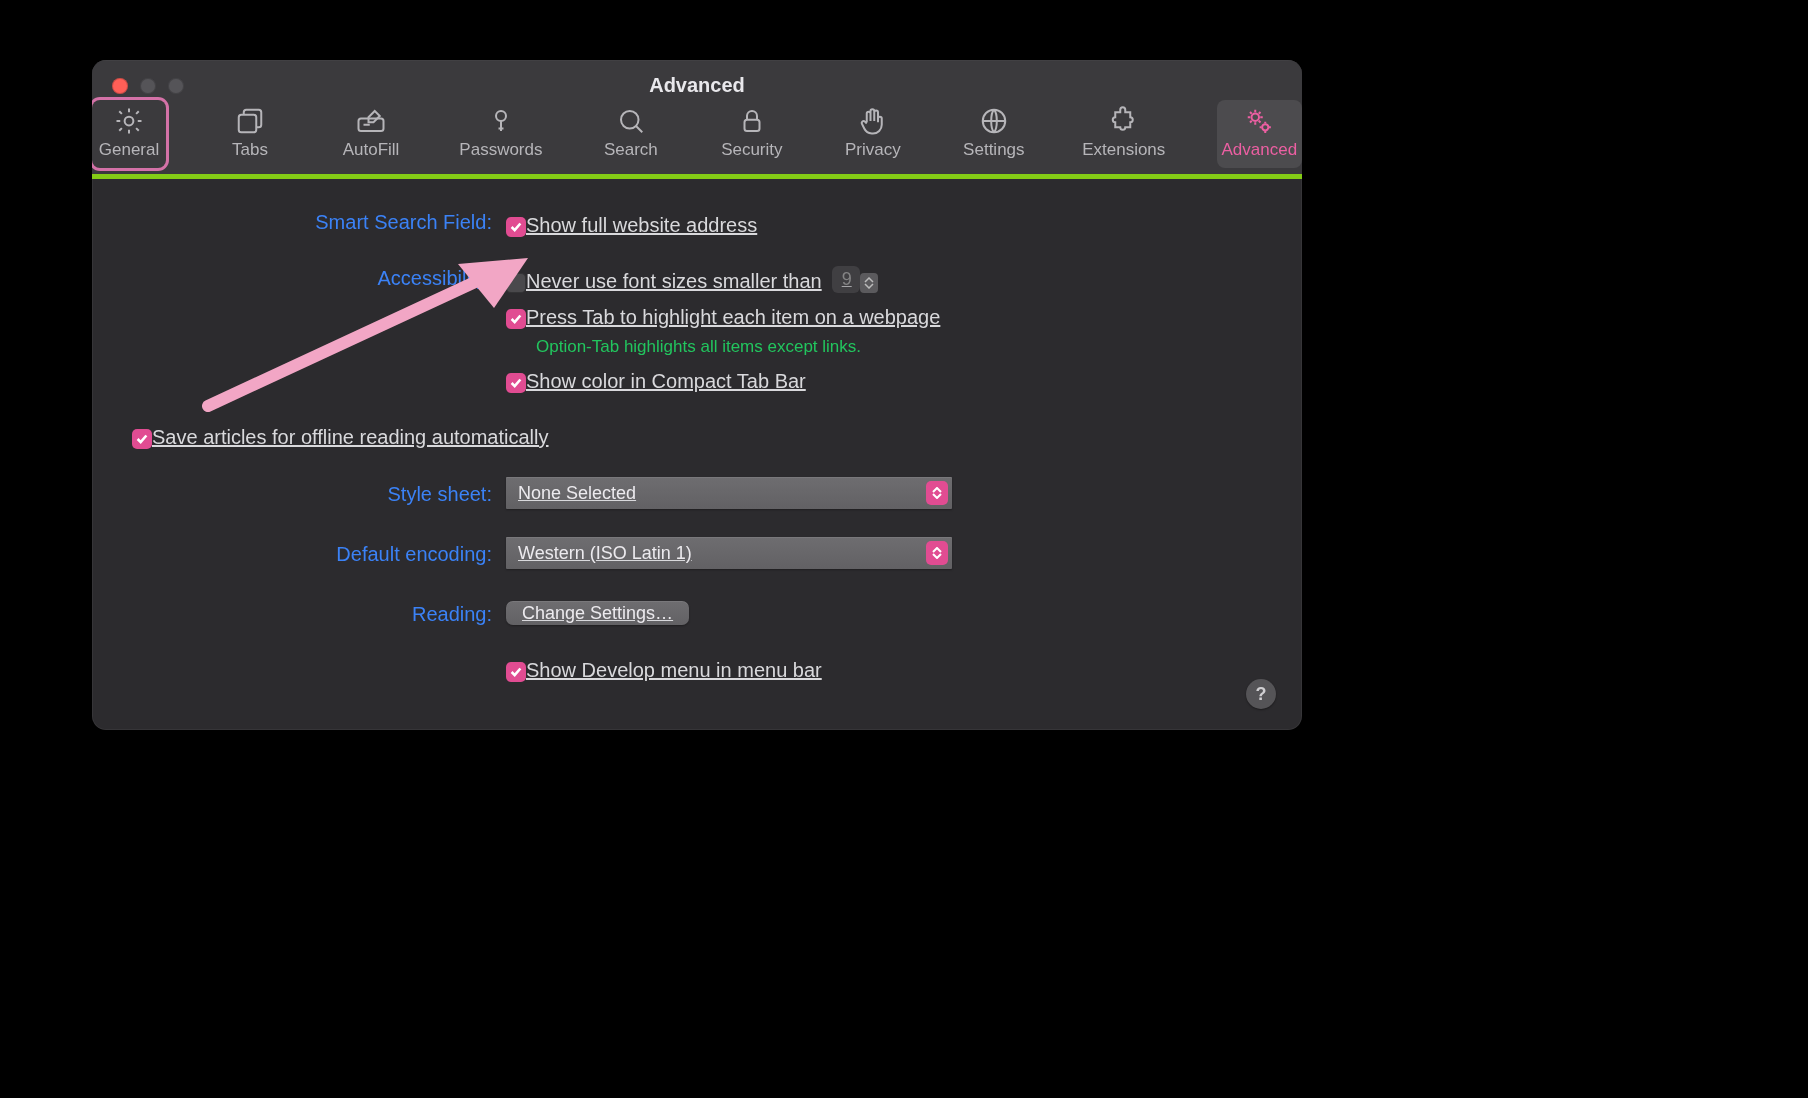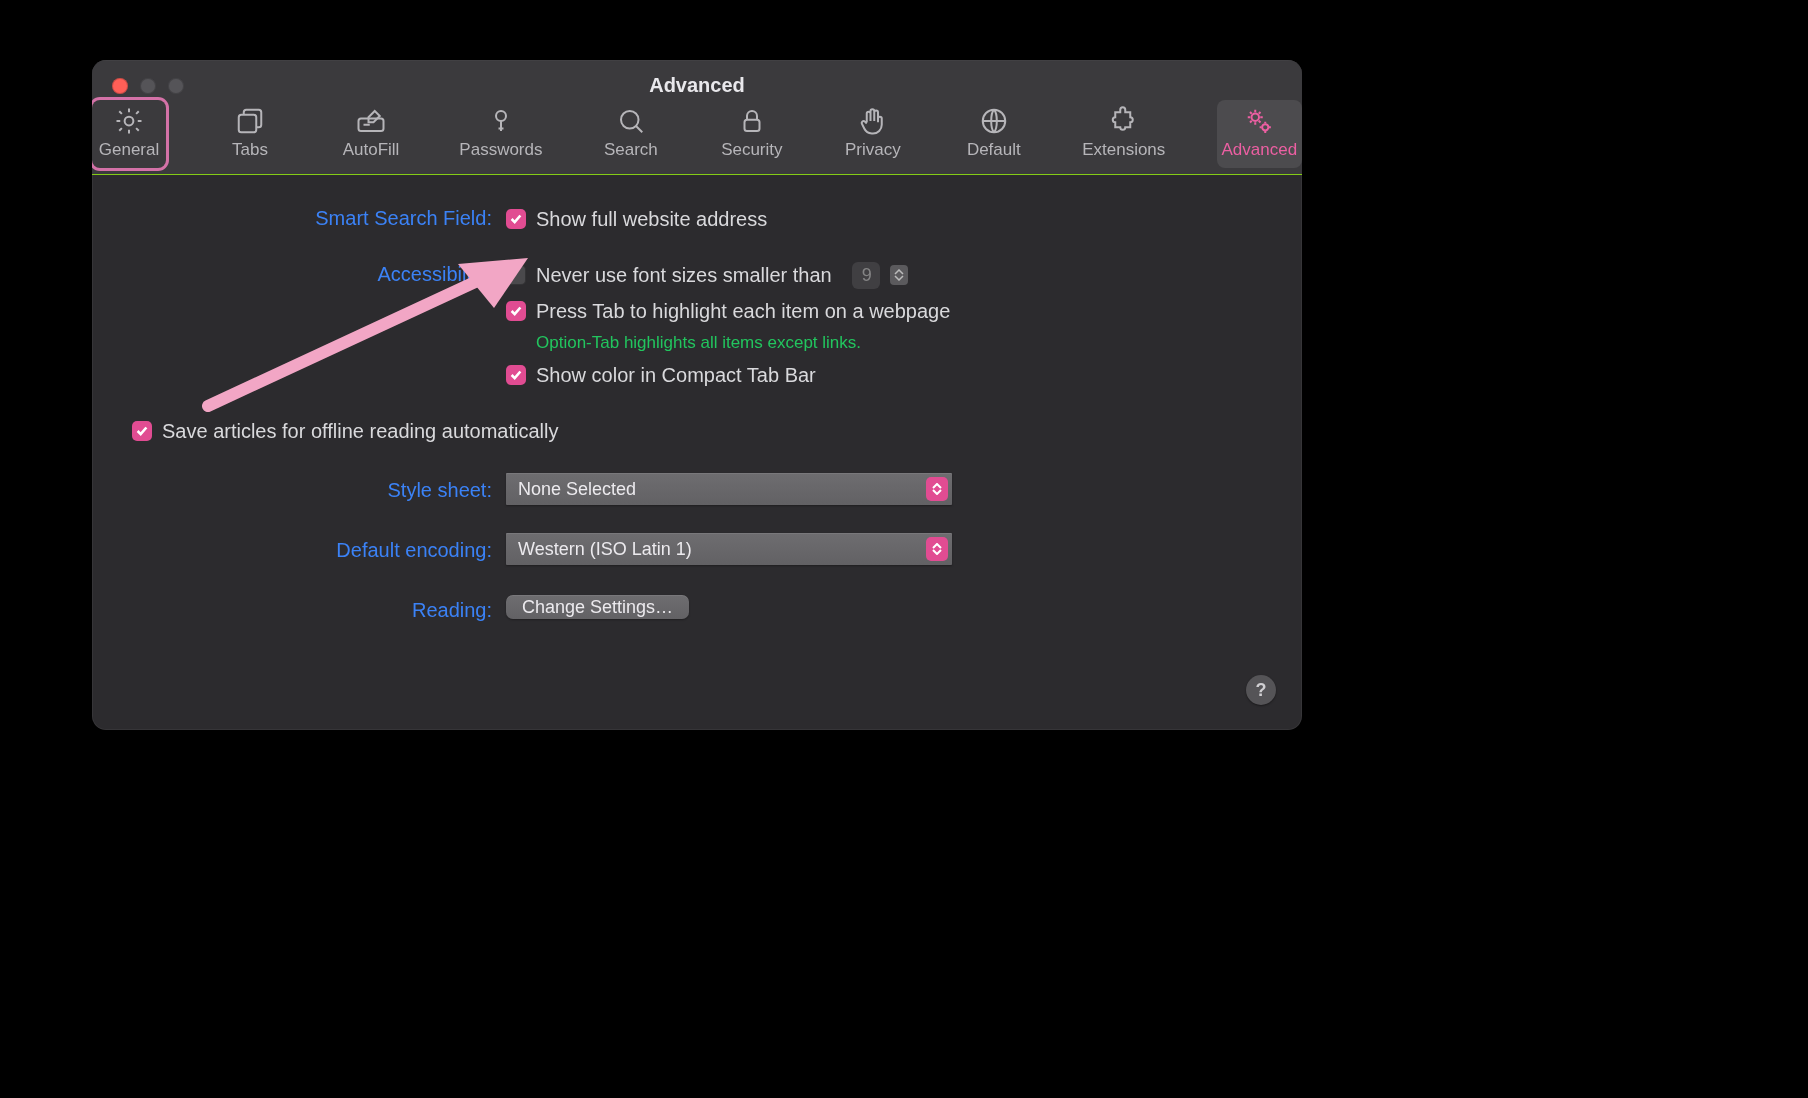--- a/index.html
+++ b/index.html
@@ -29,7 +29,7 @@
   .titlebar {
     height: 114px;
     background: #3b3a3d;
-    border-bottom: 1px solid #84cc16;
+    border-bottom: 5px solid #84cc16;
     position: relative;
     box-shadow: 0 1px 0 rgba(255,255,255,0.03) inset;
   }

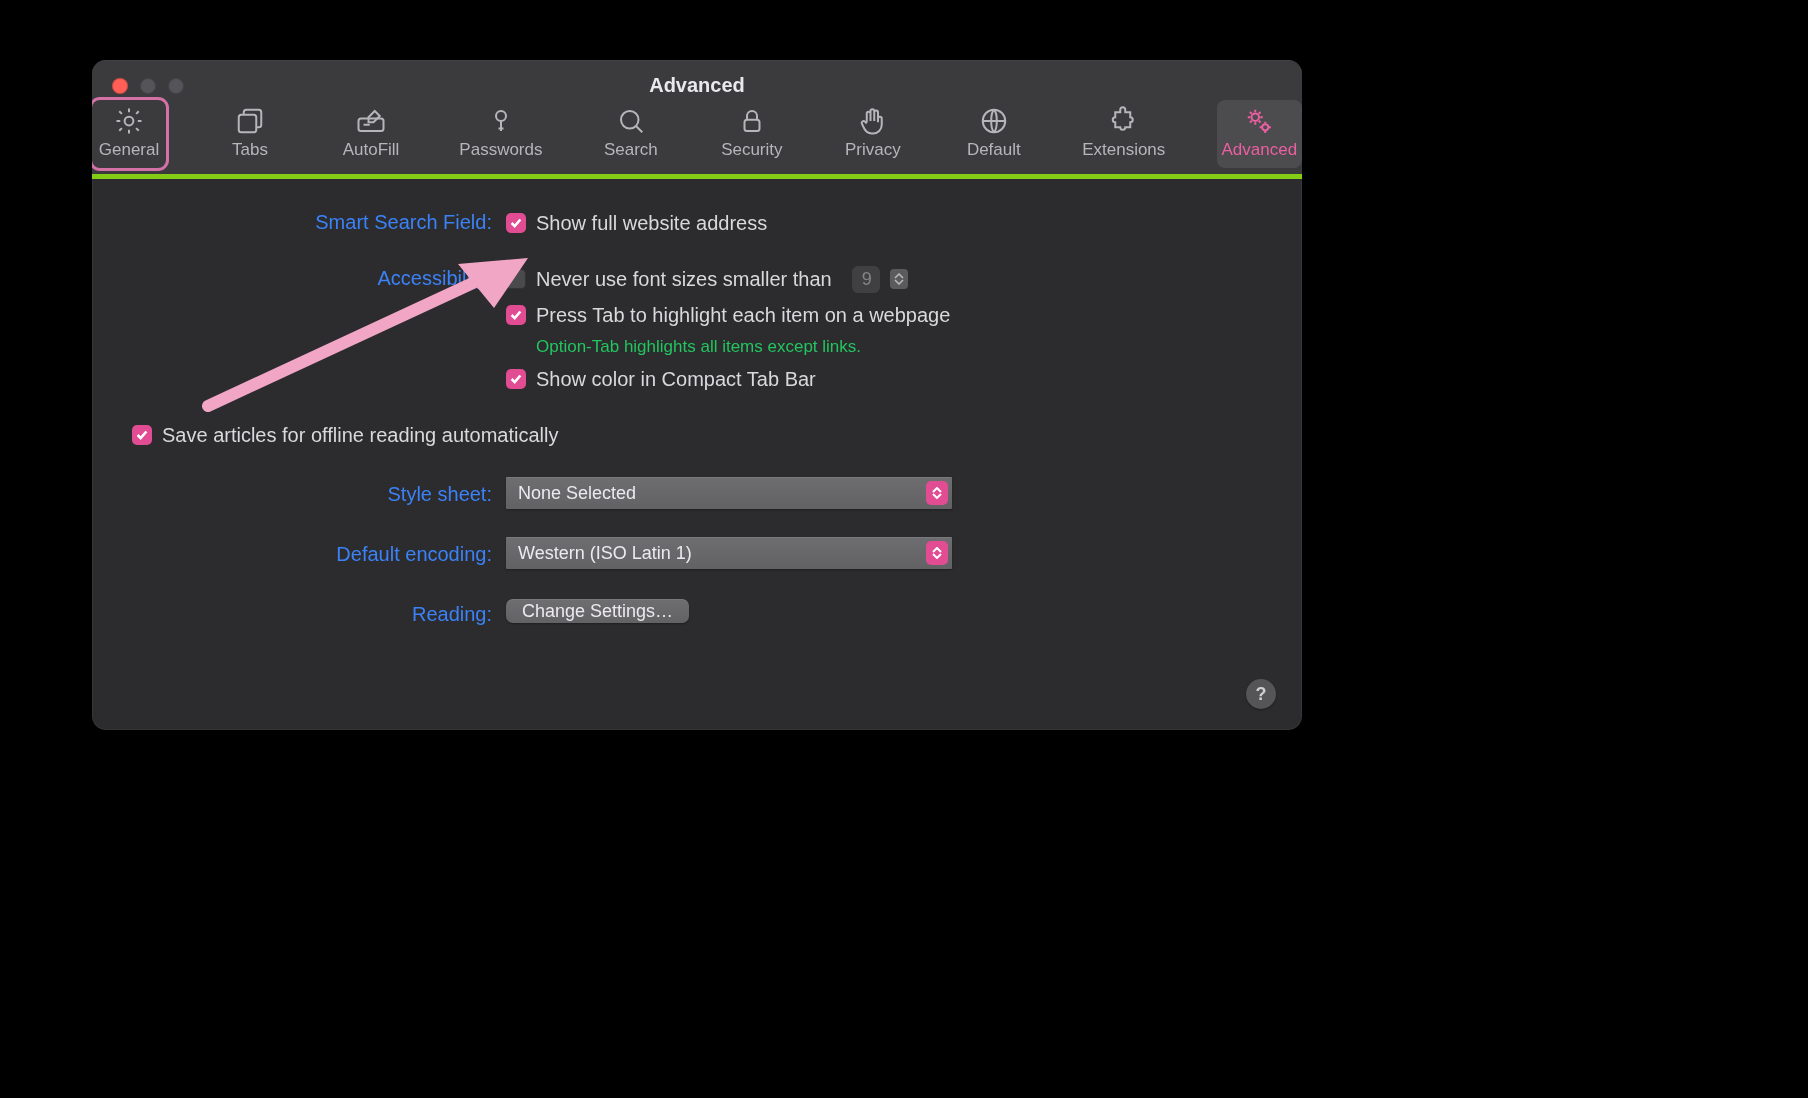--- a/index.html
+++ b/index.html
@@ -330,7 +330,7 @@
               <path d="M3 12h18M12 3c3 3 3 15 0 18M12 3c-3 3-3 15 0 18"></path>
             </svg>
         </span>
-        <span class="tlabel">Default</span>
+        <span class="tlabel">Settings</span>
       </div>
       <div class="tab">
         <span class="ticon">

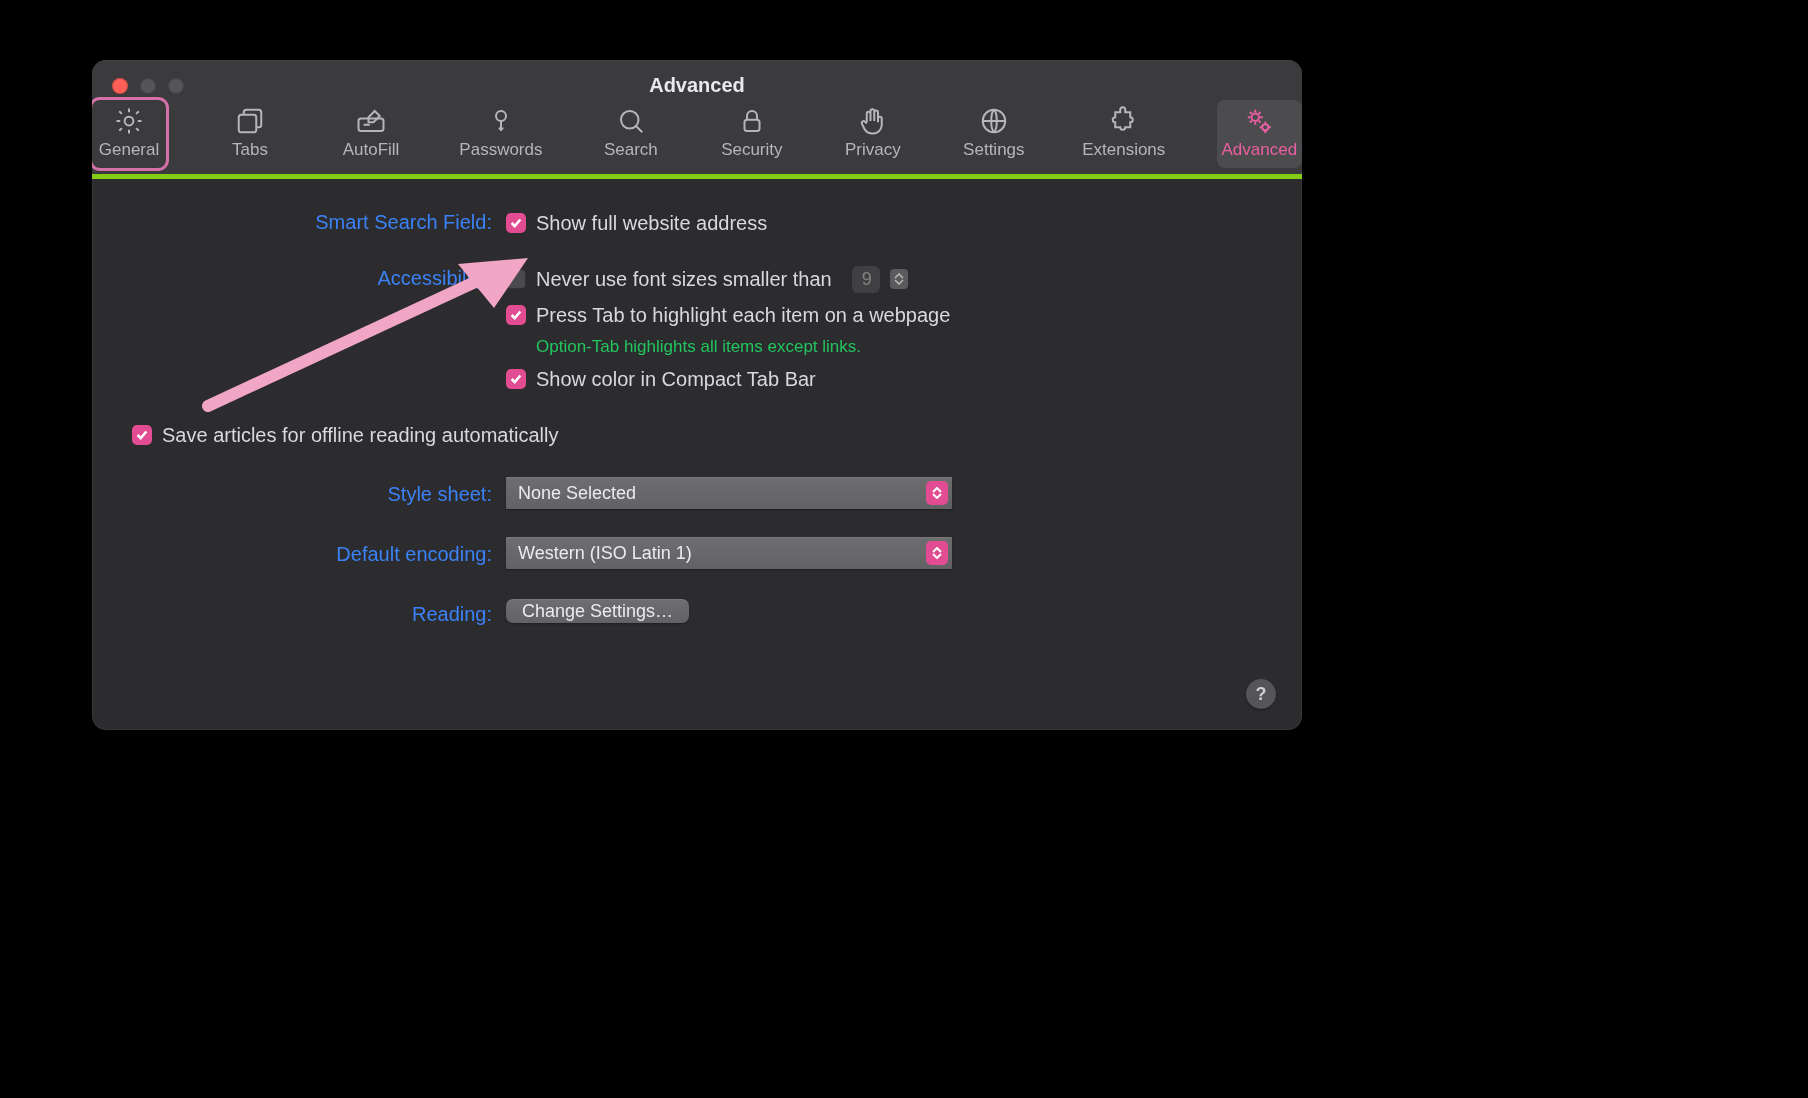--- a/index.html
+++ b/index.html
@@ -124,9 +124,9 @@
   }
   .ctrl-line {
     display: flex;
-    align-items: center;
-    gap: 10px;
+    align-items: flex-end;
     min-height: 28px;
+    text-decoration: underline;
   }
   .group-gap { height: 22px; }
 

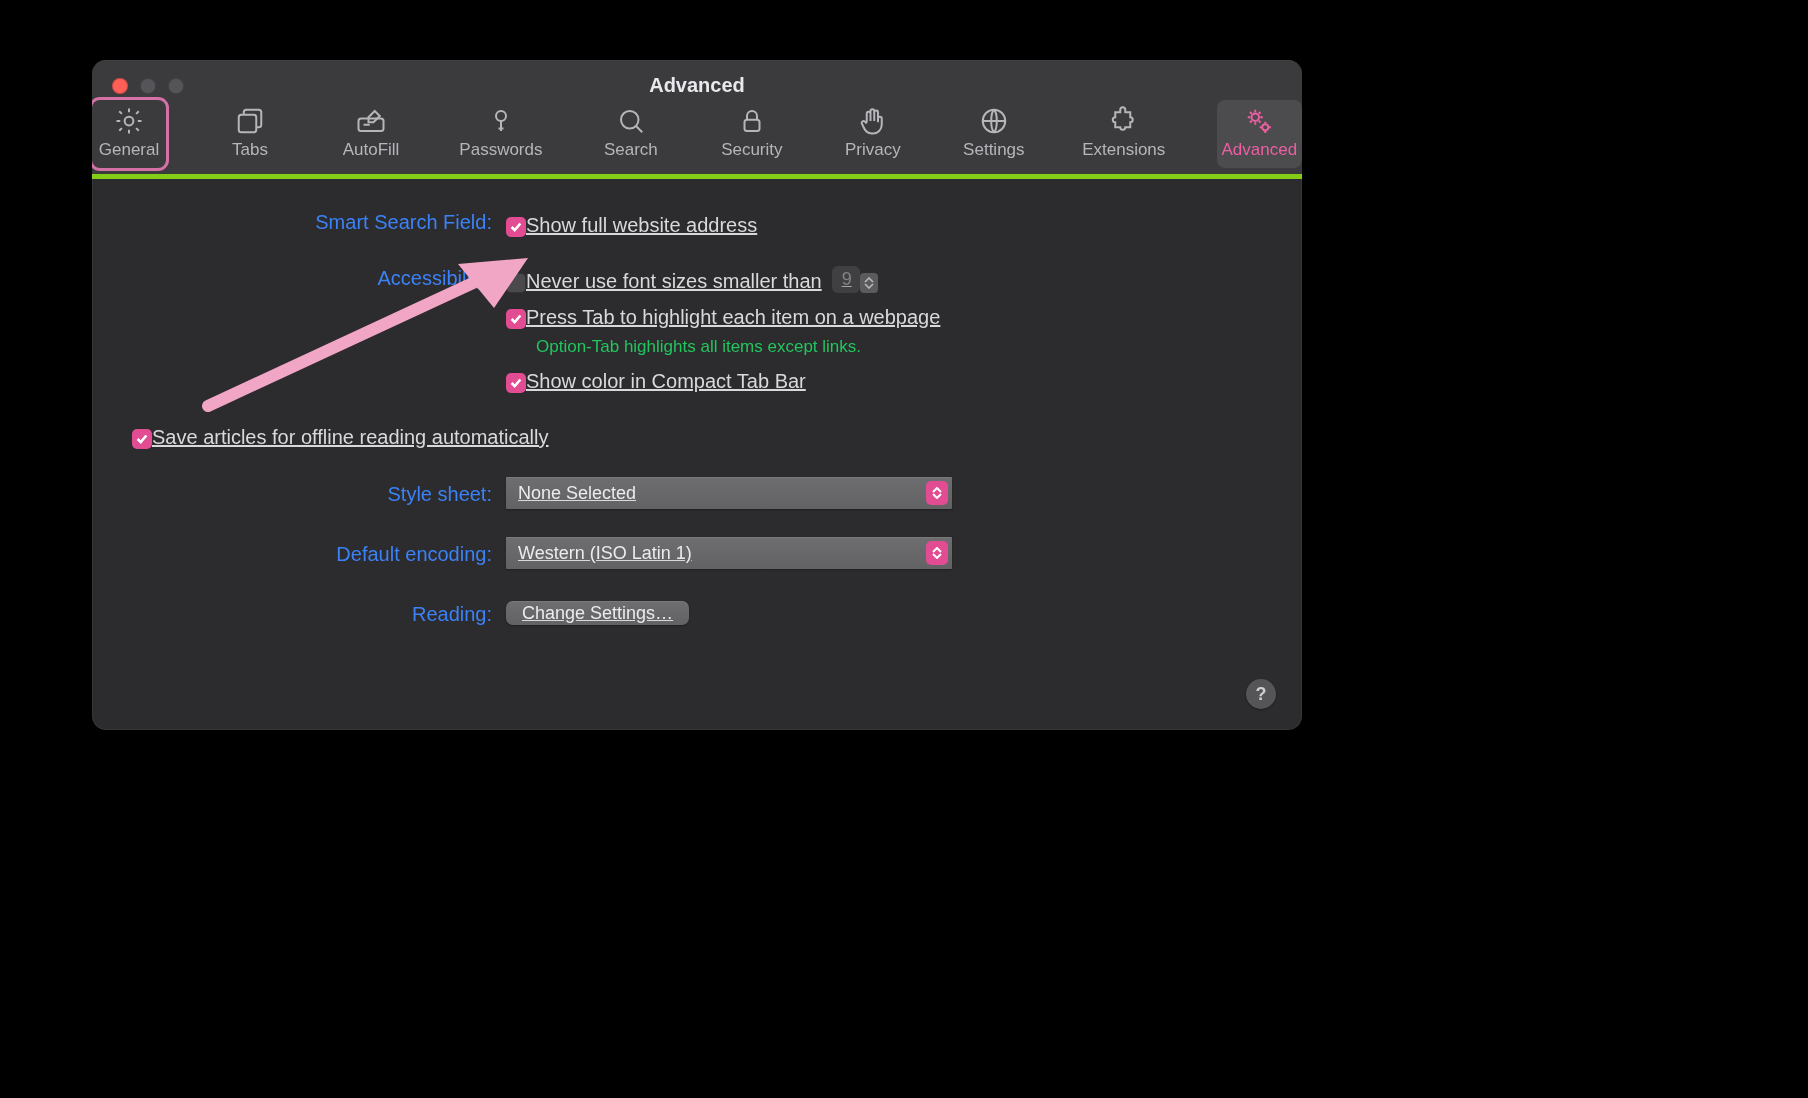--- a/index.html
+++ b/index.html
@@ -484,6 +484,16 @@
 
     <div class="row">
       <div class="label-col"></div>
+      <div class="ctrl-col">
+        <div class="ctrl-line">
+          <span class="checkbox checked">
+            <svg viewBox="0 0 16 16">
+                <path d="M3 8l3.5 3.5L13 4"></path>
+              </svg>
+          </span>
+          <span>Show Develop menu in menu bar</span>
+        </div>
+      </div>
     </div>
 
     <div class="help">

